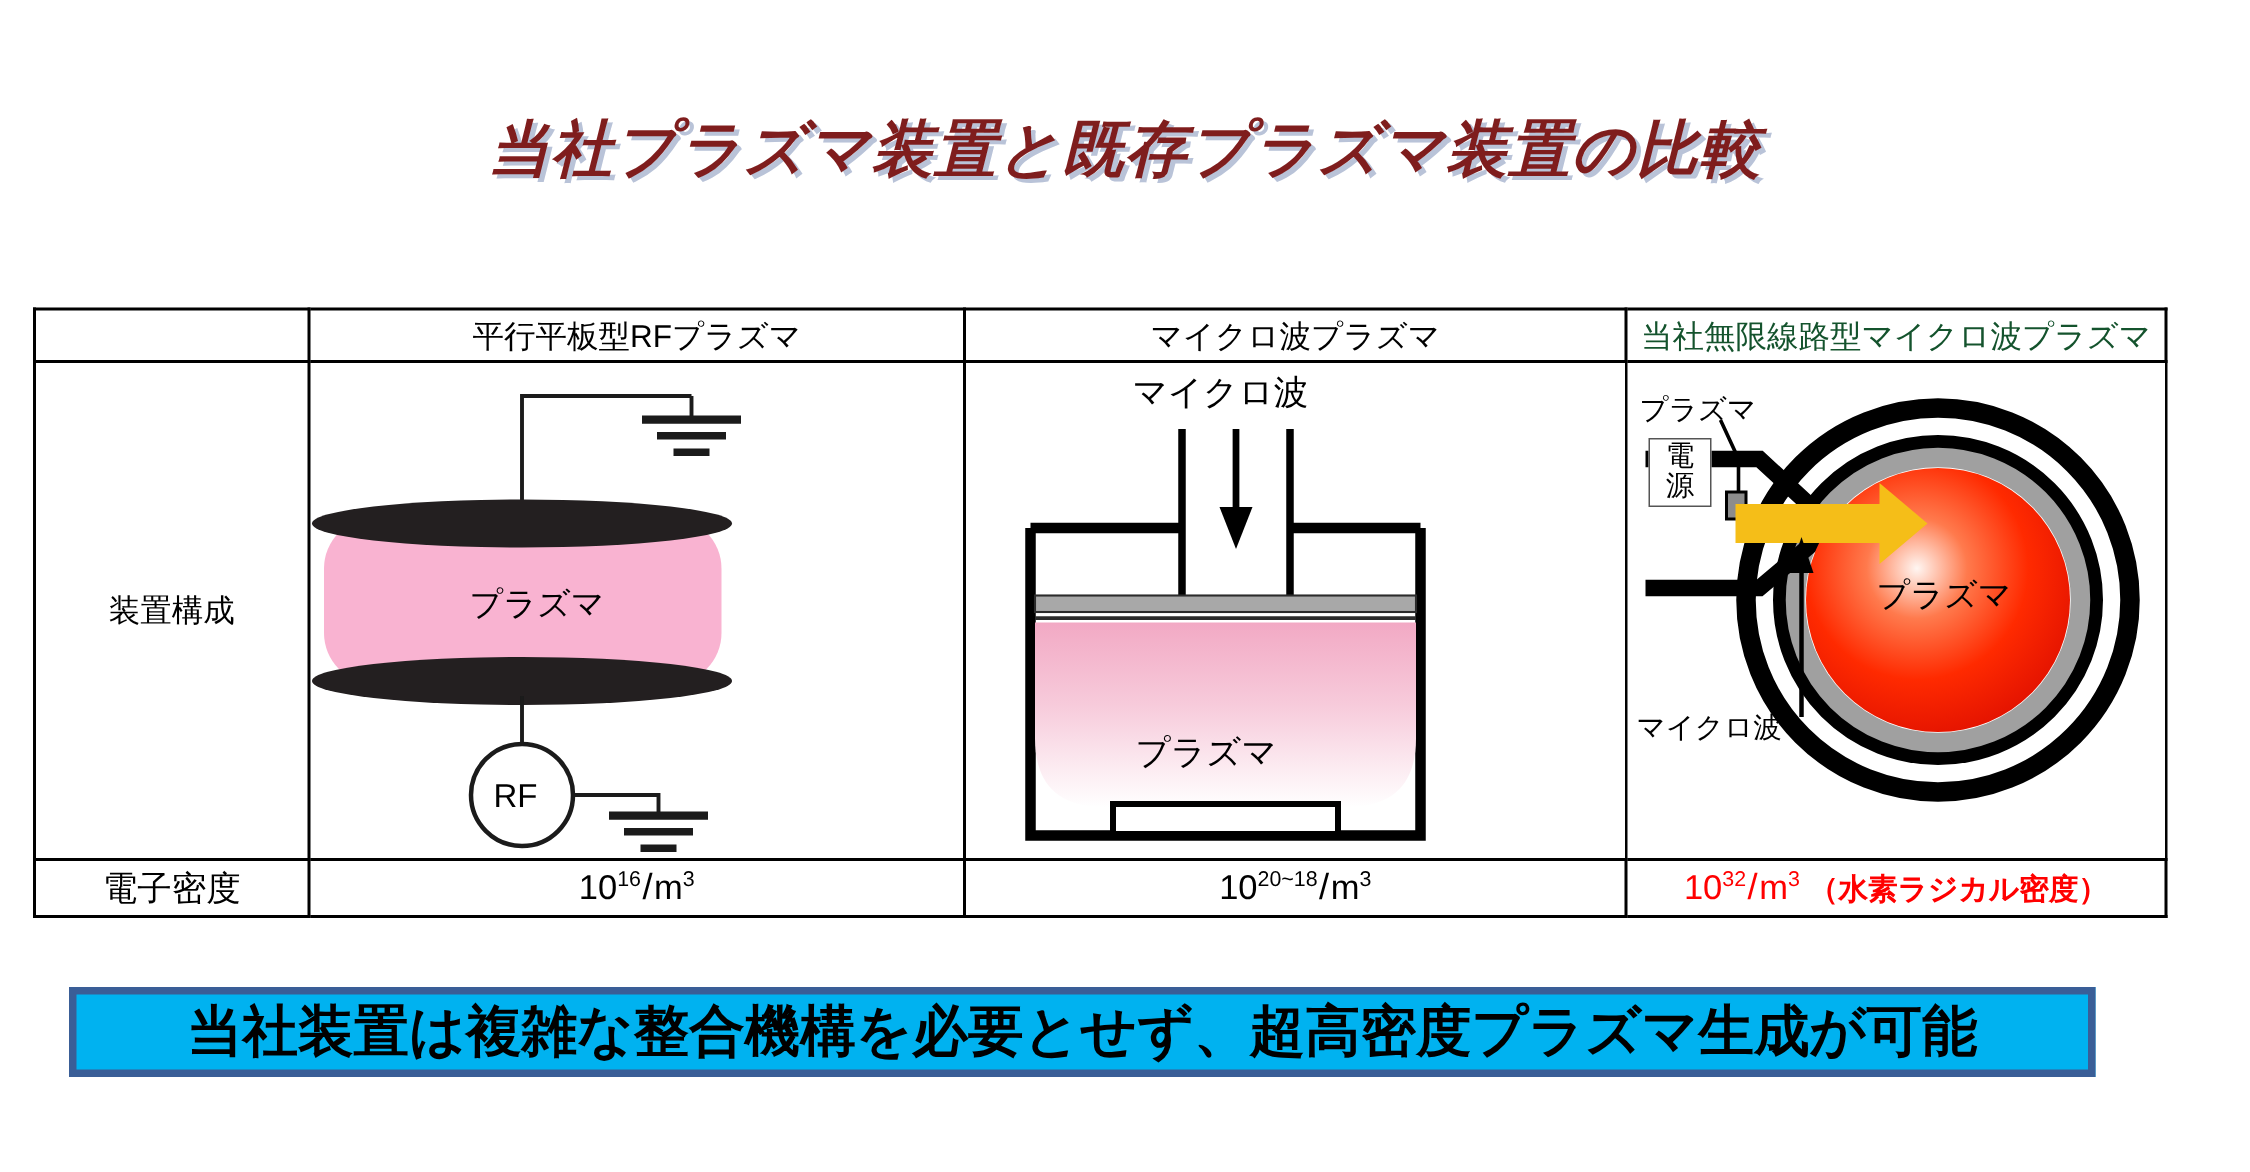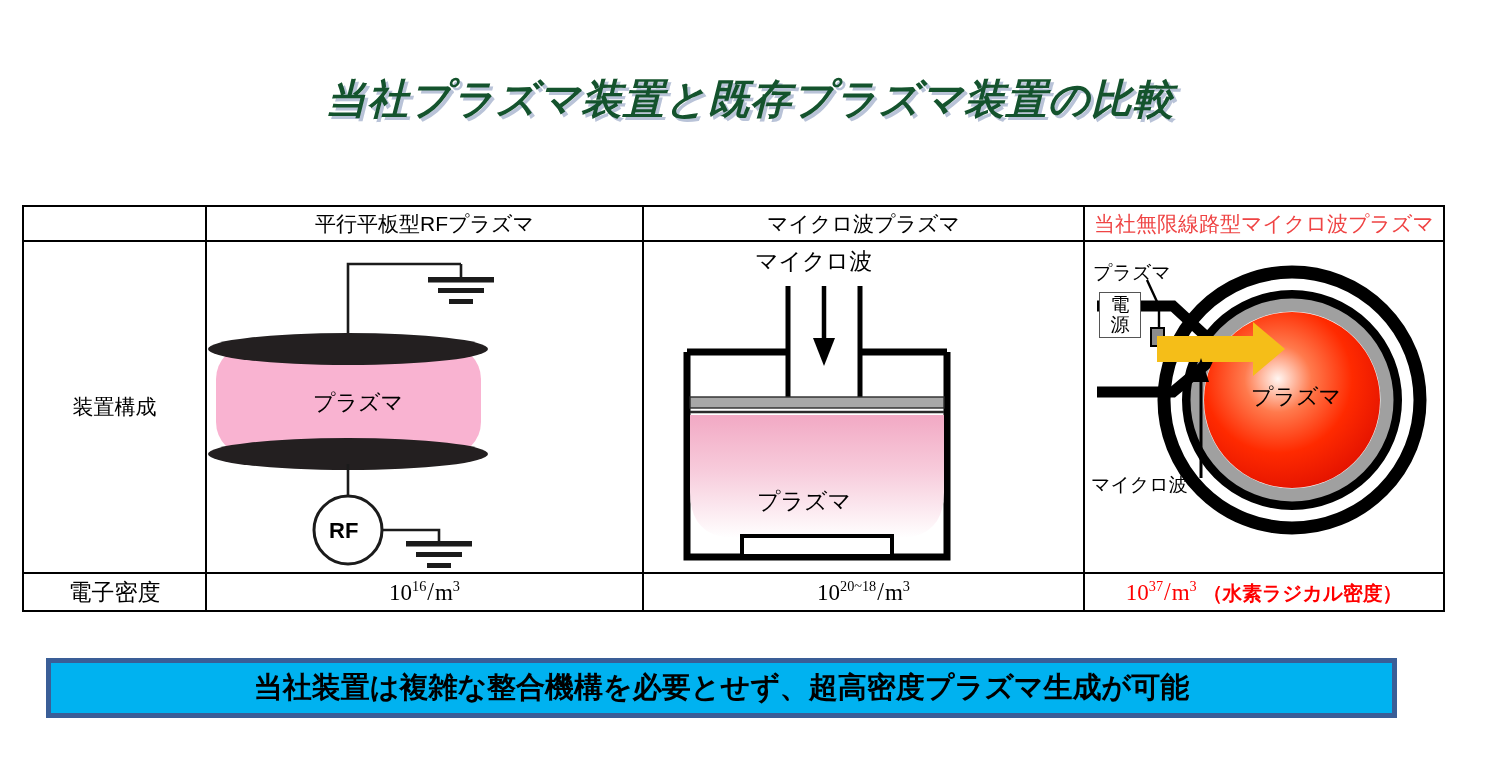--- a/index.html
+++ b/index.html
@@ -28,7 +28,7 @@
     font-weight: bold;
     font-style: italic;
     letter-spacing: 1px;
-    color: #14532d;
+    color: #7f1d1d;
     text-shadow: 3px 3px 0 #b9c3d8;
     white-space: nowrap;
   }

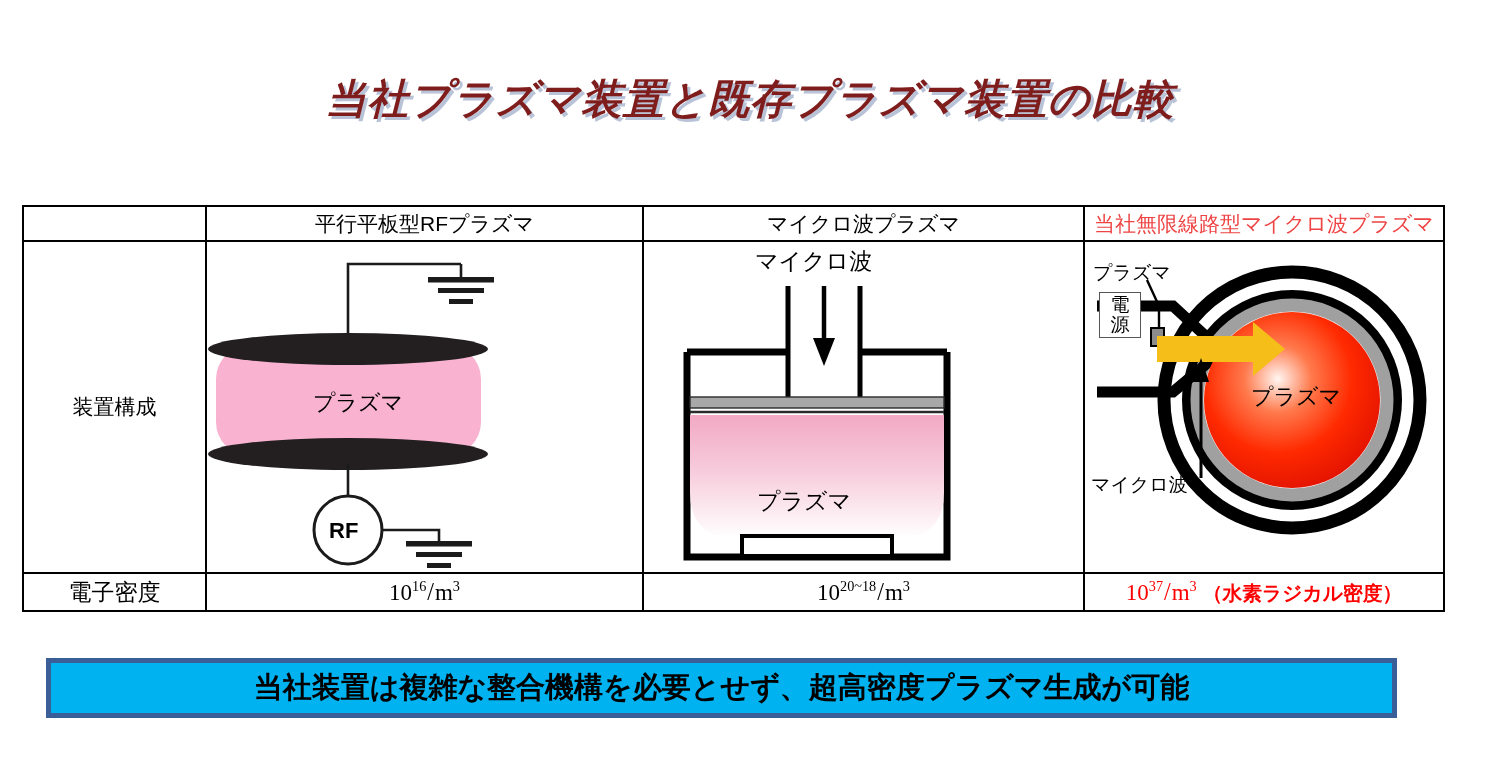--- a/index.html
+++ b/index.html
@@ -59,7 +59,7 @@
     height: 33px;
     font-size: 21px;
   }
-  .hdr-red { color: #ef4444; }
+  .hdr-red { color: #14532d; }
 
   .diagram-row td { height: 330px; }
   .row-label { font-size: 21px; }

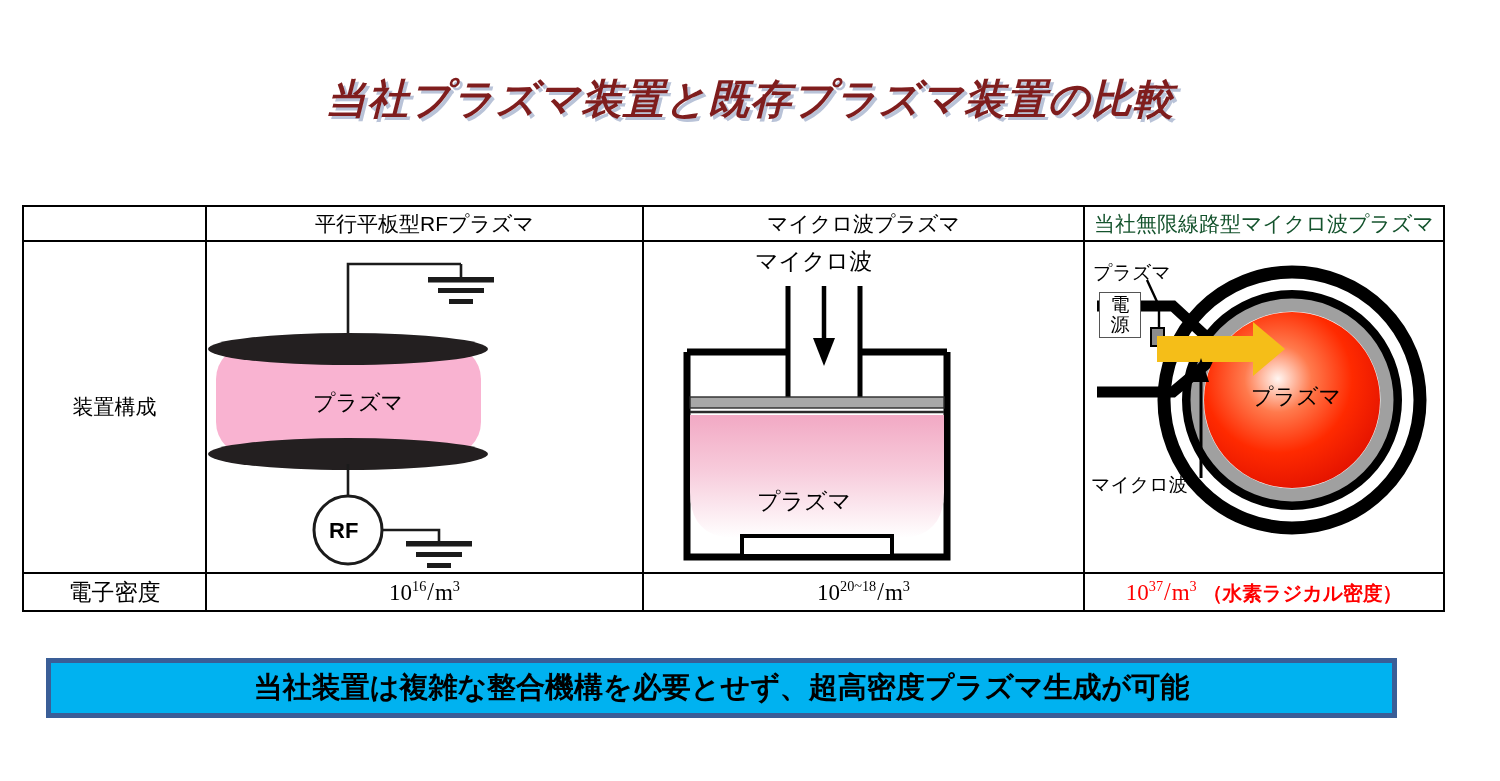--- a/index.html
+++ b/index.html
@@ -168,7 +168,7 @@
         </svg>
 
         <div class="dlabel" style="left:106px; top:146px; font-size:22px;">プラズマ</div>
-        <div class="dlabel" style="left:122px; top:276px; font-size:22px;font-weight:bold;">RF</div>
+        <div class="dlabel" style="left:122px; top:276px; font-size:22px;">RF</div>
       </div>
     </td>
 

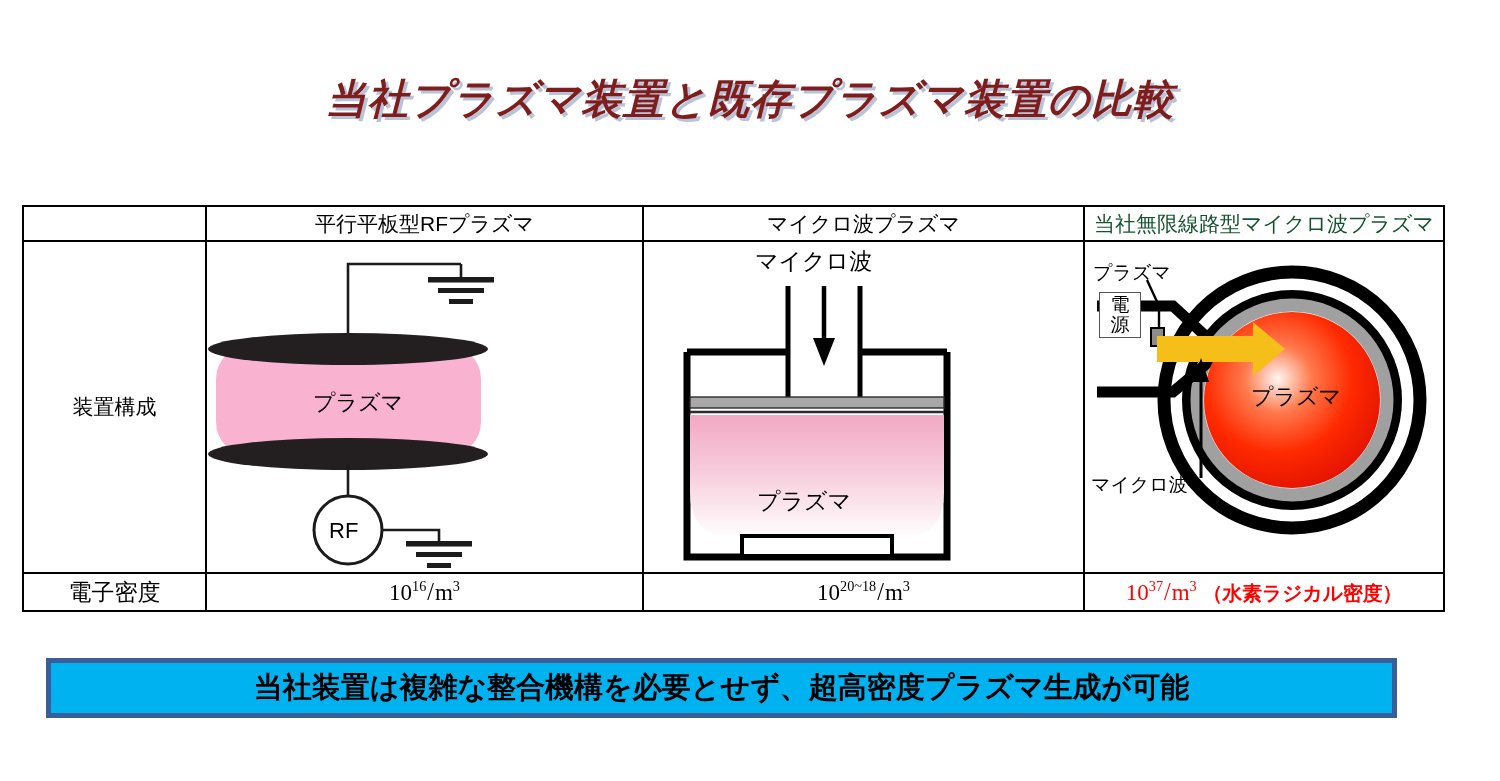--- a/index.html
+++ b/index.html
@@ -64,7 +64,7 @@
   .diagram-row td { height: 330px; }
   .row-label { font-size: 21px; }
 
-  .val-row td { height: 36px; font-size: 23px; font-family: Liberation Serif, serif; }
+  .val-row td { height: 36px; font-size: 23px; }
   .val-red { color: #FF0000; }
 
   sup.exp {

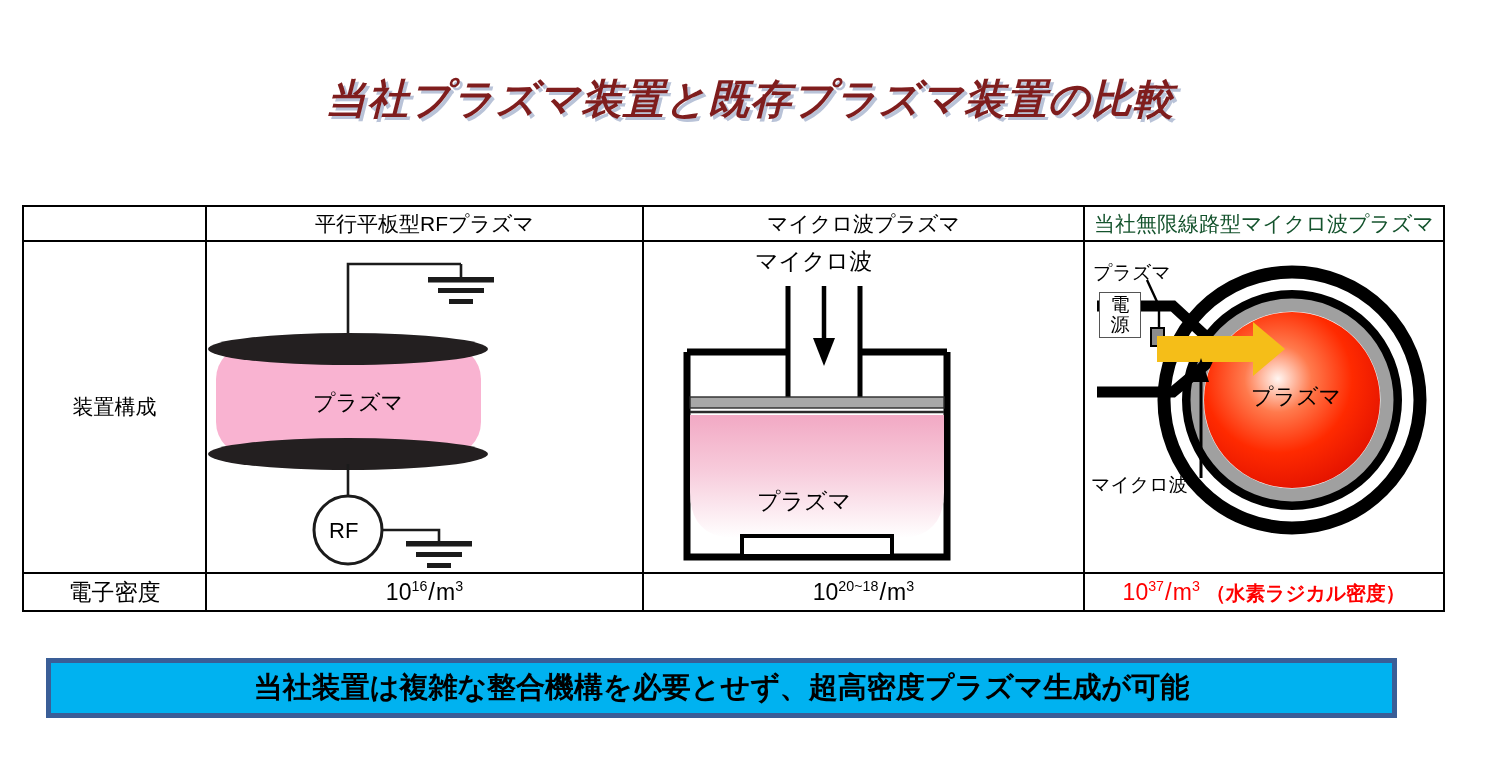--- a/index.html
+++ b/index.html
@@ -266,7 +266,7 @@
     </td>
 
     <td class="val-red">
-      <span>10</span><sup class="exp">37</sup><span class="frac-slash">/</span><span>m</span><sup class="exp">3</sup><span class="note-paren">（水素ラジカル密度）</span>
+      <span>10</span><sup class="exp">32</sup><span class="frac-slash">/</span><span>m</span><sup class="exp">3</sup><span class="note-paren">（水素ラジカル密度）</span>
     </td>
   </tr>
 

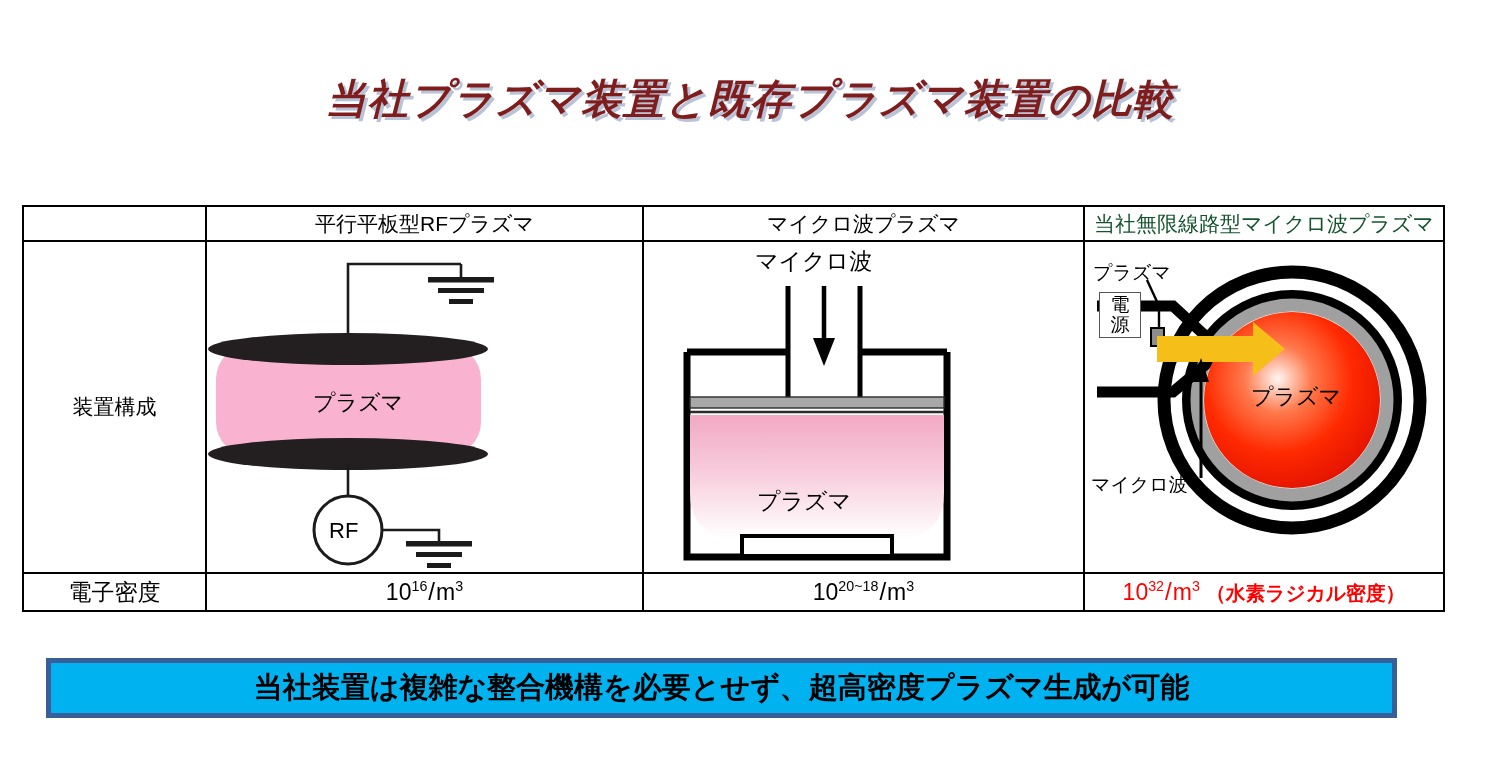--- a/index.html
+++ b/index.html
@@ -111,7 +111,7 @@
     justify-content: center;
   }
   #bottom-banner-text {
-    font-size: 29px;
+    font-size: 37px;
     font-weight: bold;
     color: #000;
     letter-spacing: 0px;

